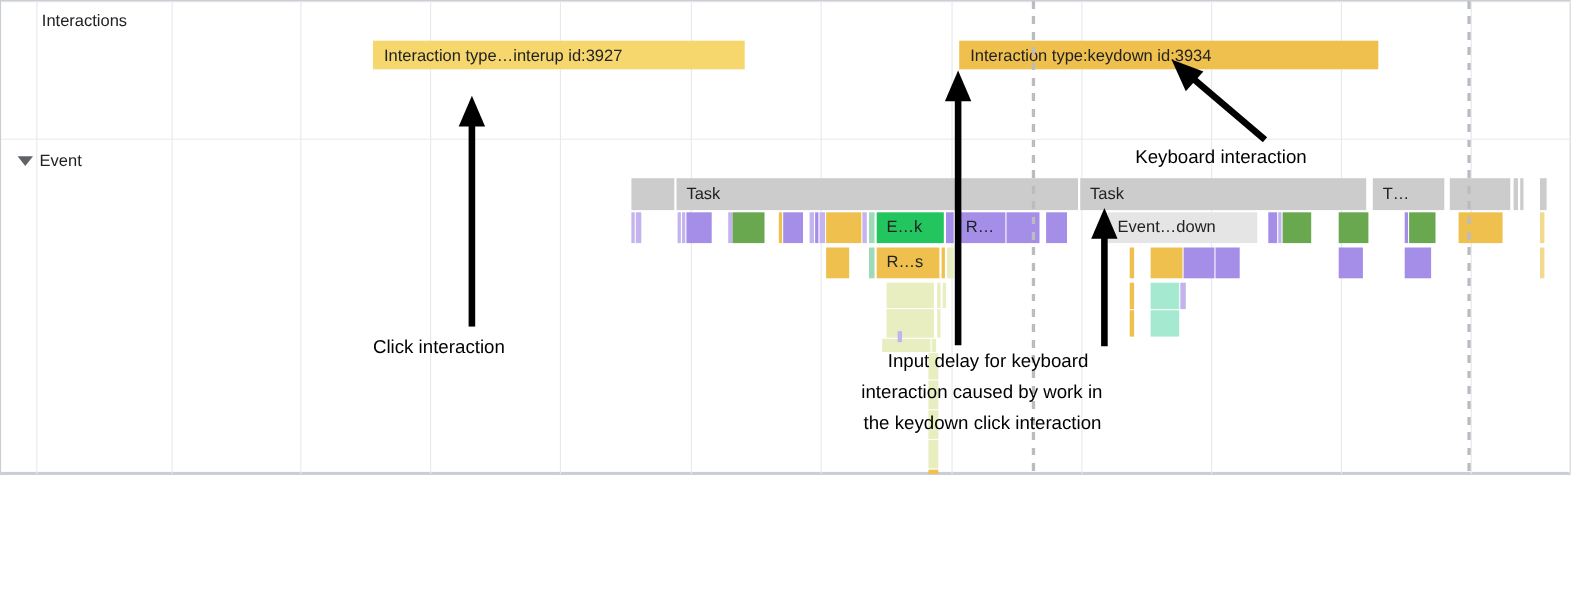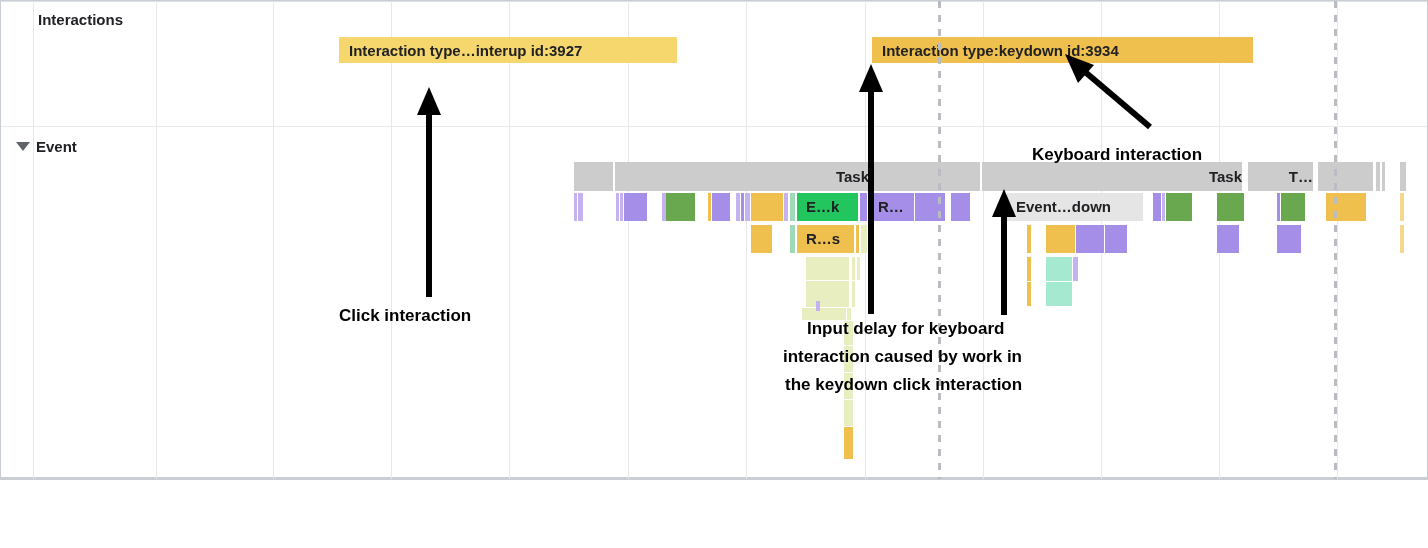--- a/index.html
+++ b/index.html
@@ -4,8 +4,8 @@
 <style>
   html,body{margin:0;padding:0;background:#fff;}
   body{font-family:"Liberation Sans","DejaVu Sans",sans-serif;}
-  #stage{position:relative;width:1428px;height:480px;background:#ffffff;overflow:hidden;
-         border:1px solid #c9ced4;box-sizing:border-box;font-weight:bold;}
+  #stage{position:relative;width:1428px;height:432px;background:#ffffff;overflow:hidden;
+         border:1px solid #c9ced4;box-sizing:border-box;}
 
   
   .vgrid{position:absolute;top:0;bottom:0;width:1px;background:#e6e8ea;}

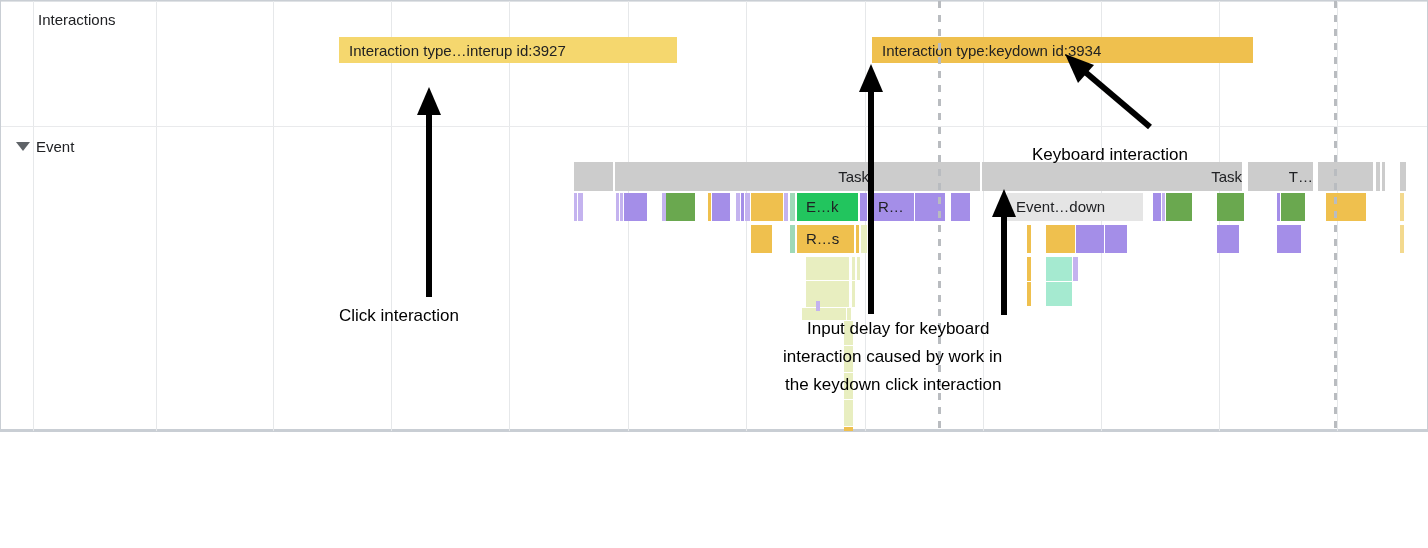--- a/index.html
+++ b/index.html
@@ -171,7 +171,7 @@
     <line x1="94" y1="78" x2="28" y2="22" stroke="#000" stroke-width="6"></line>
     <polygon points="9,5 38,16 22,34" fill="#000"></polygon>
   </svg>
-  <div class="anno" style="left:1031px;top:140px">Keyboard interaction</div>
+  <div class="anno" style="left:1031px;top:128px">Keyboard interaction</div>
 
   <svg class="arrow" style="left:856px;top:61px;width:28px;height:252px" viewBox="0 0 28 252">
     <line x1="14" y1="252" x2="14" y2="26" stroke="#000" stroke-width="6"></line>

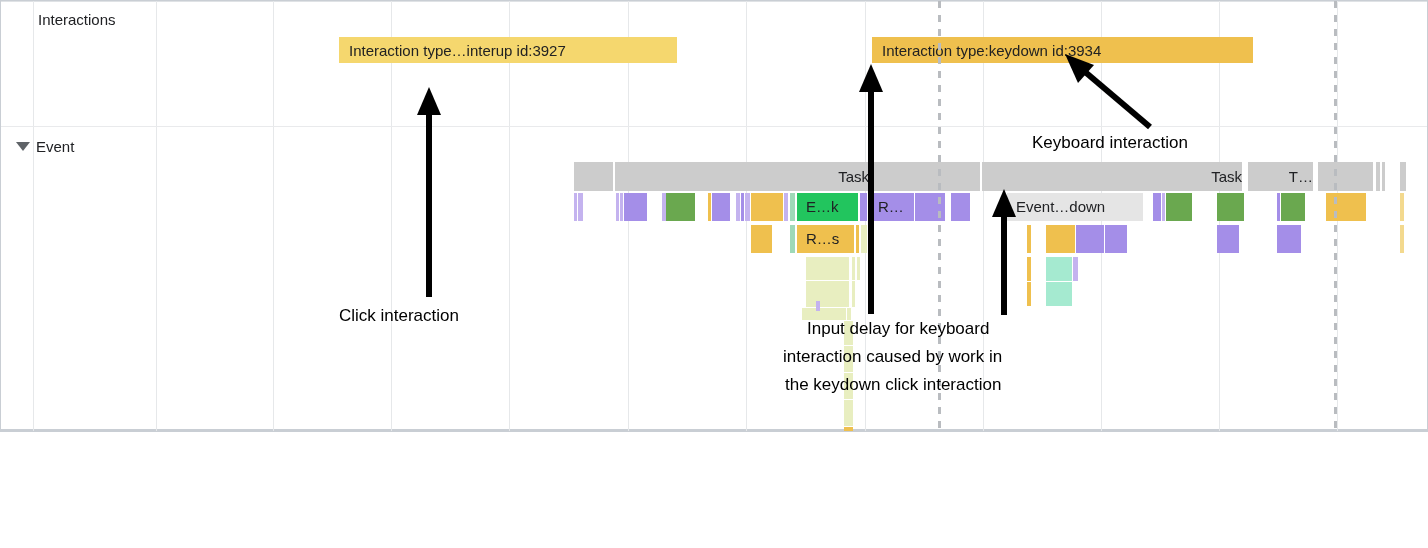--- a/index.html
+++ b/index.html
@@ -28,7 +28,7 @@
   
   .fbar{position:absolute;box-sizing:border-box;overflow:hidden;white-space:nowrap;}
   .fbar .lbl{font-size:15px;color:#202124;padding-left:9px;line-height:28px;display:block;}
-  .tasklbl{font-size:15px;color:#202124;padding-left:9px;line-height:29px;display:block;text-align:right;}
+  .tasklbl{font-size:15px;color:#202124;padding-left:9px;line-height:29px;display:block;}
 
   
   .anno{position:absolute;font-size:17px;color:#000;line-height:27px;white-space:pre;}

